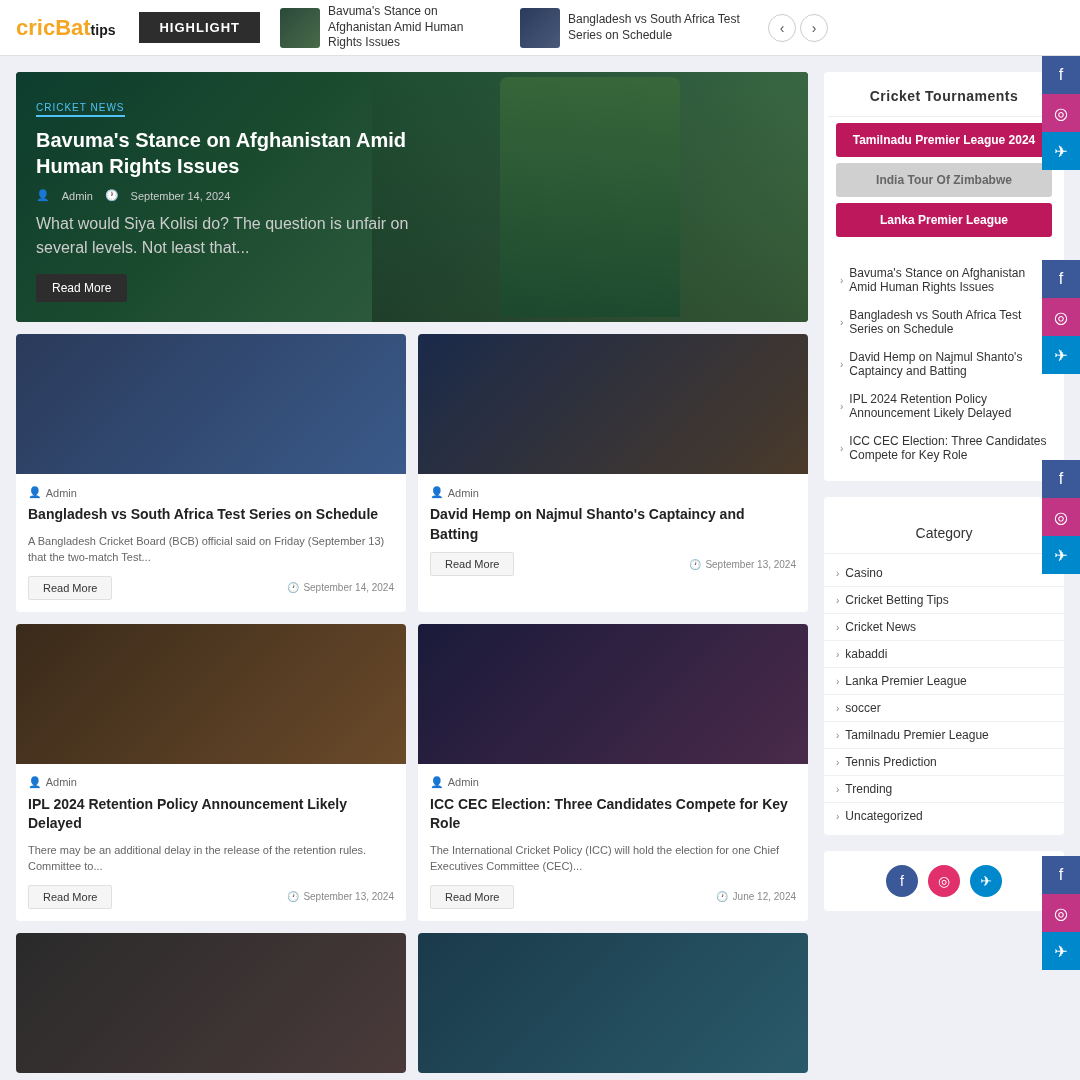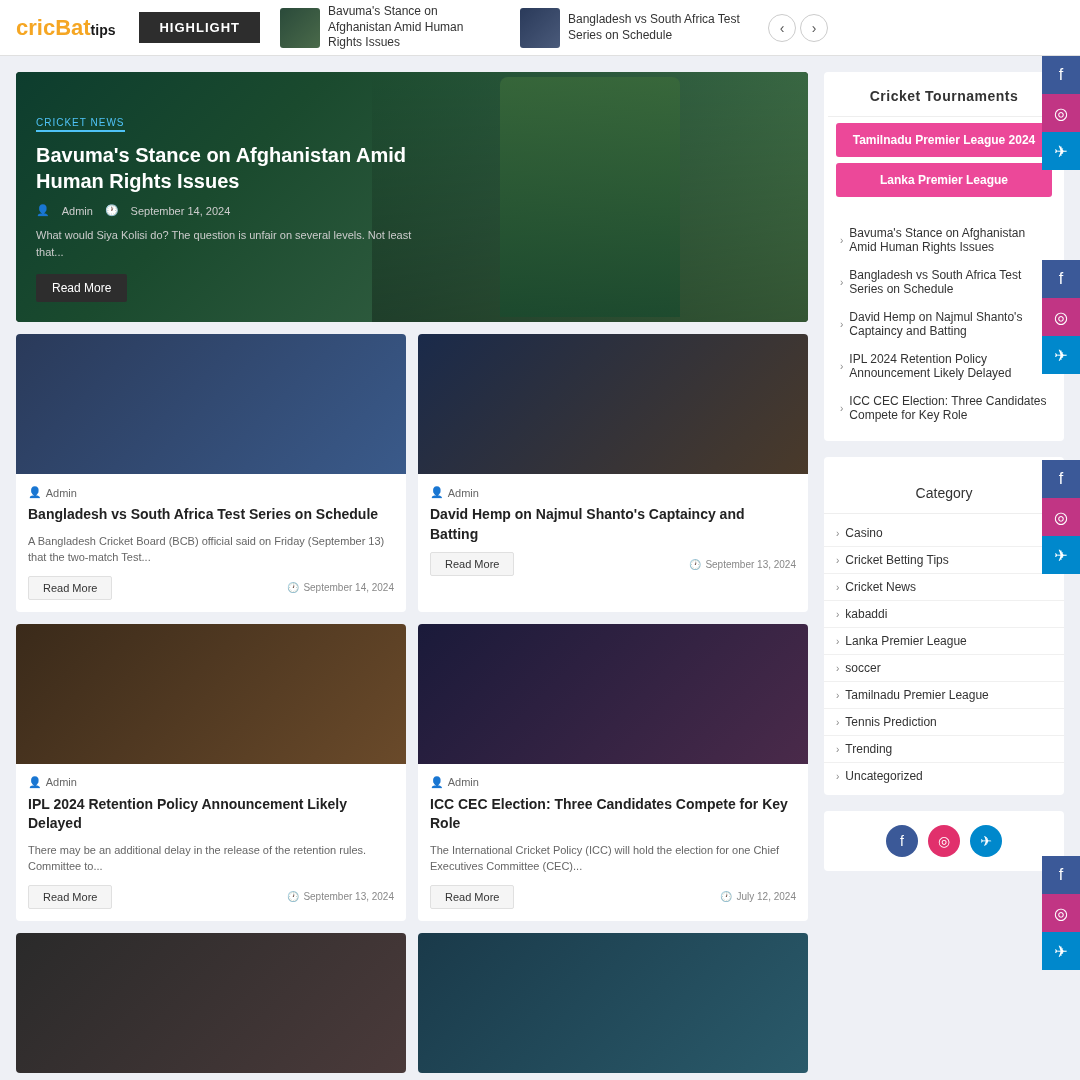--- a/index.html
+++ b/index.html
@@ -52,7 +52,7 @@
     
     .sidebar-section { background: #fff; border-radius: 4px; padding: 4px; overflow: hidden; }
     .sidebar-title { text-align: center; font-size: 14px; font-weight: bold; color: #333; padding: 12px; border-bottom: 1px solid #eee; letter-spacing: 0.5px; }
-    .tournament-btn { display: block; width: calc(100% - 16px); margin: 6px 8px; padding: 10px; text-align: center; font-size: 12px; font-weight: bold; color: #fff; background: #ec4899; border: none; cursor: pointer; border-radius: 3px; }
+    .tournament-btn { display: block; width: calc(100% - 16px); margin: 6px 8px; padding: 10px; text-align: center; font-size: 12px; font-weight: bold; color: #fff; background: #be185d; border: none; cursor: pointer; border-radius: 3px; }
     .tournament-btn.inactive { background: #d0d0d0; color: #666; }
     .tournament-list { padding: 8px 0 8px; }
     .tournament-link { display: flex; align-items: center; gap: 6px; padding: 7px 12px; font-size: 12px; color: #333; cursor: pointer; }

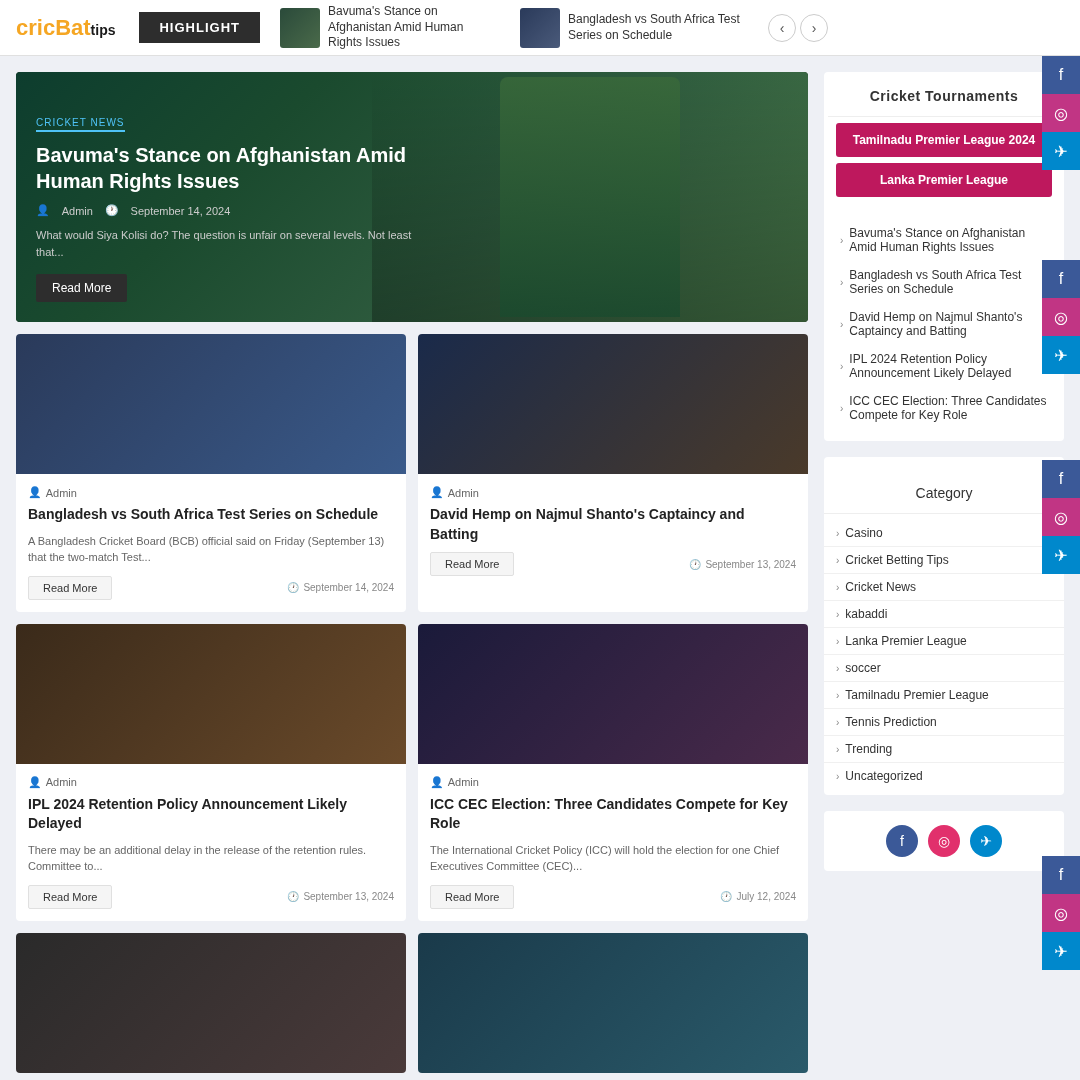--- a/index.html
+++ b/index.html
@@ -253,6 +253,7 @@
     <div class="sidebar-section">
       <div class="sidebar-title">Cricket Tournaments</div>
       <button class="tournament-btn">Tamilnadu Premier League 2024</button>
+      <button class="tournament-btn inactive">India Tour Of Zimbabwe</button>
       <button class="tournament-btn">Lanka Premier League</button>
       <div style="height:8px;"></div>
       <div class="tournament-list">

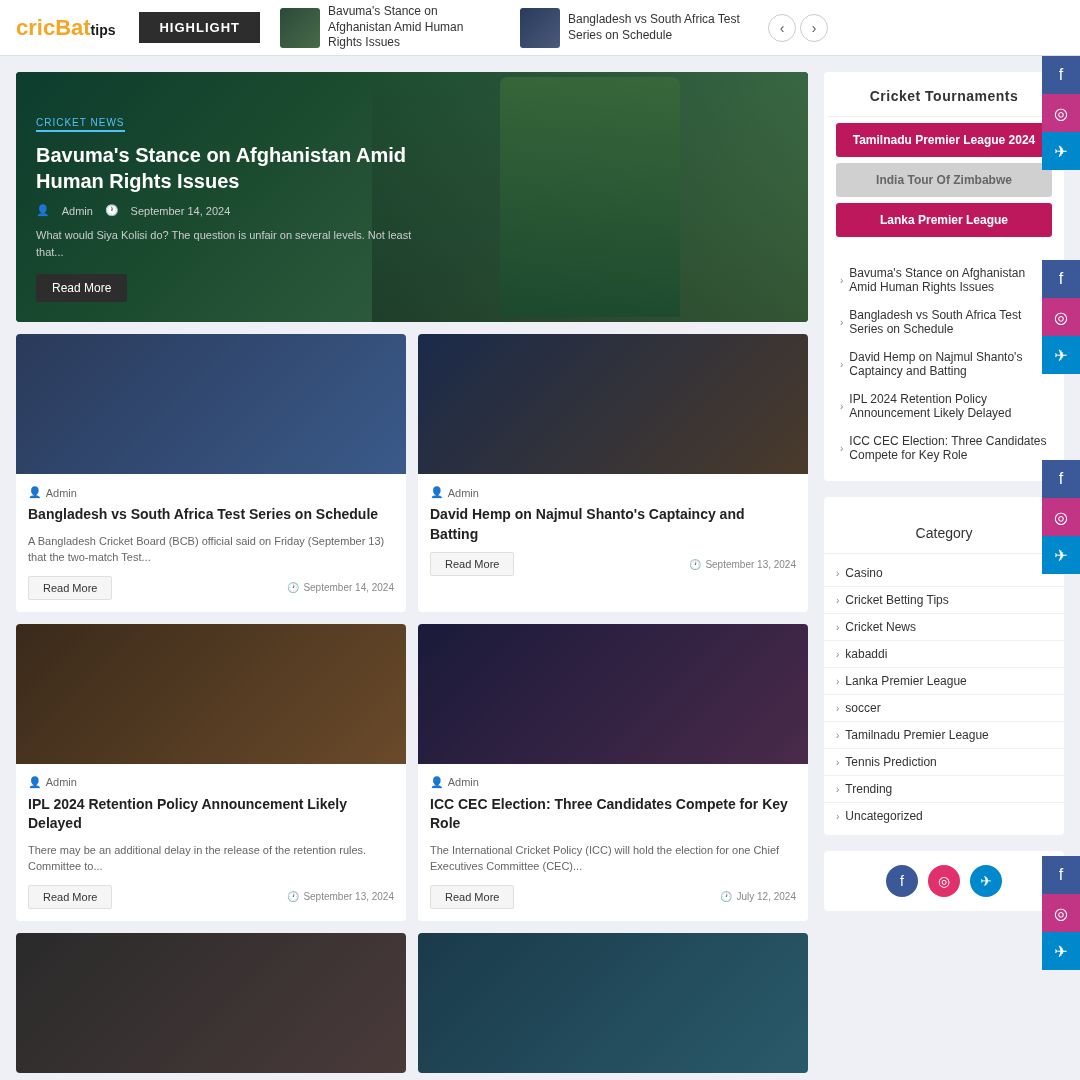--- a/index.html
+++ b/index.html
@@ -34,7 +34,7 @@
     .featured-tag { color: #4fc3f7; font-size: 10px; text-transform: uppercase; letter-spacing: 1px; border-bottom: 2px solid #4fc3f7; display: inline-block; padding-bottom: 2px; margin-bottom: 10px; }
     .featured-title { color: #fff; font-size: 20px; font-weight: bold; line-height: 1.3; margin-bottom: 10px; }
     .featured-meta { display: flex; align-items: center; gap: 12px; color: #ccc; font-size: 11px; margin-bottom: 10px; }
-    .featured-excerpt { color: #ccc; font-size: 11px; line-height: 1.5; margin-bottom: 14px; }
+    .featured-excerpt { color: #ccc; font-size: 16px; line-height: 1.5; margin-bottom: 14px; }
     .read-more-btn { background: #2d2d2d; color: #fff; border: none; padding: 7px 16px; font-size: 12px; cursor: pointer; border-radius: 2px; }
 
     

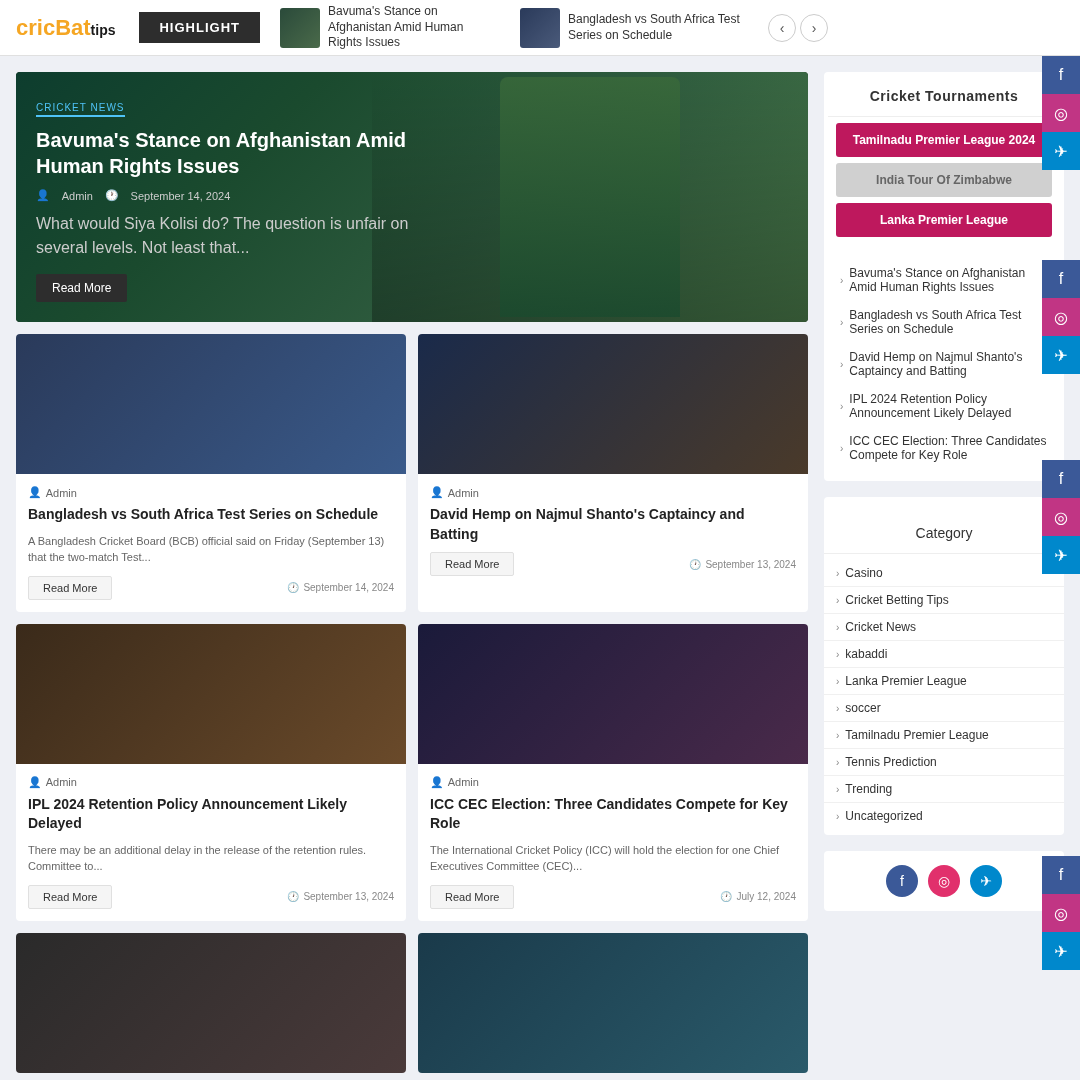--- a/index.html
+++ b/index.html
@@ -228,7 +228,7 @@
             <button class="article-read-more">Read More</button>
             <div class="article-date">
               <span>🕐</span>
-              <span>July 12, 2024</span>
+              <span>June 12, 2024</span>
             </div>
           </div>
         </div>

